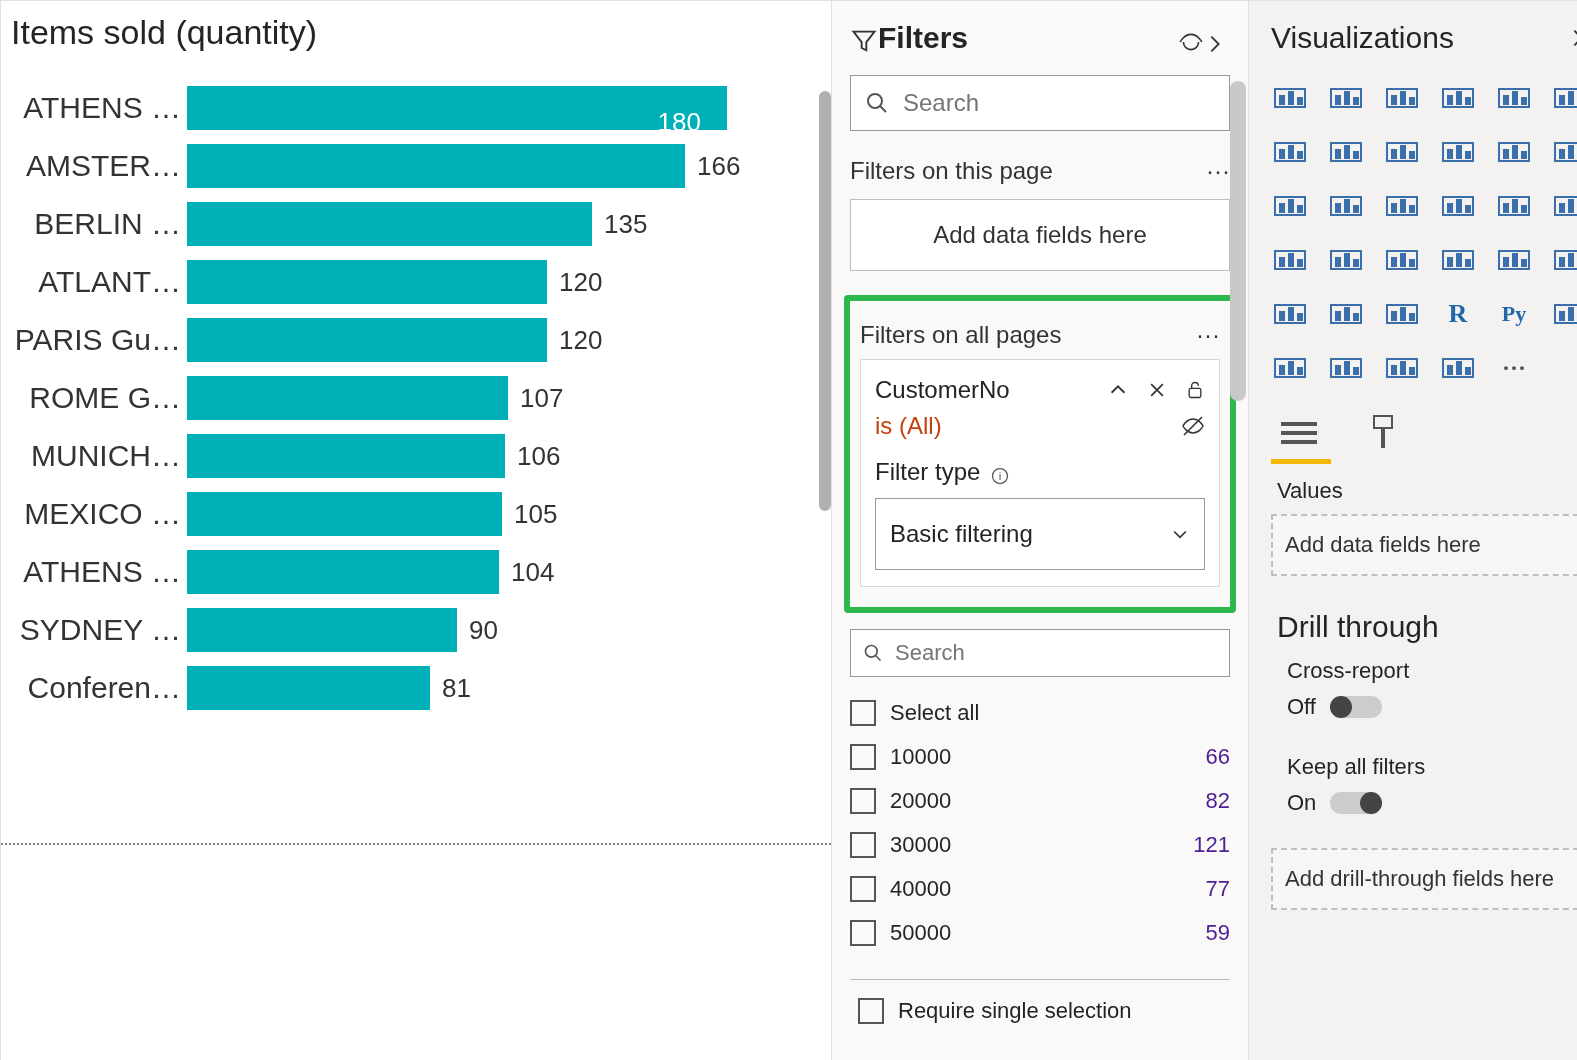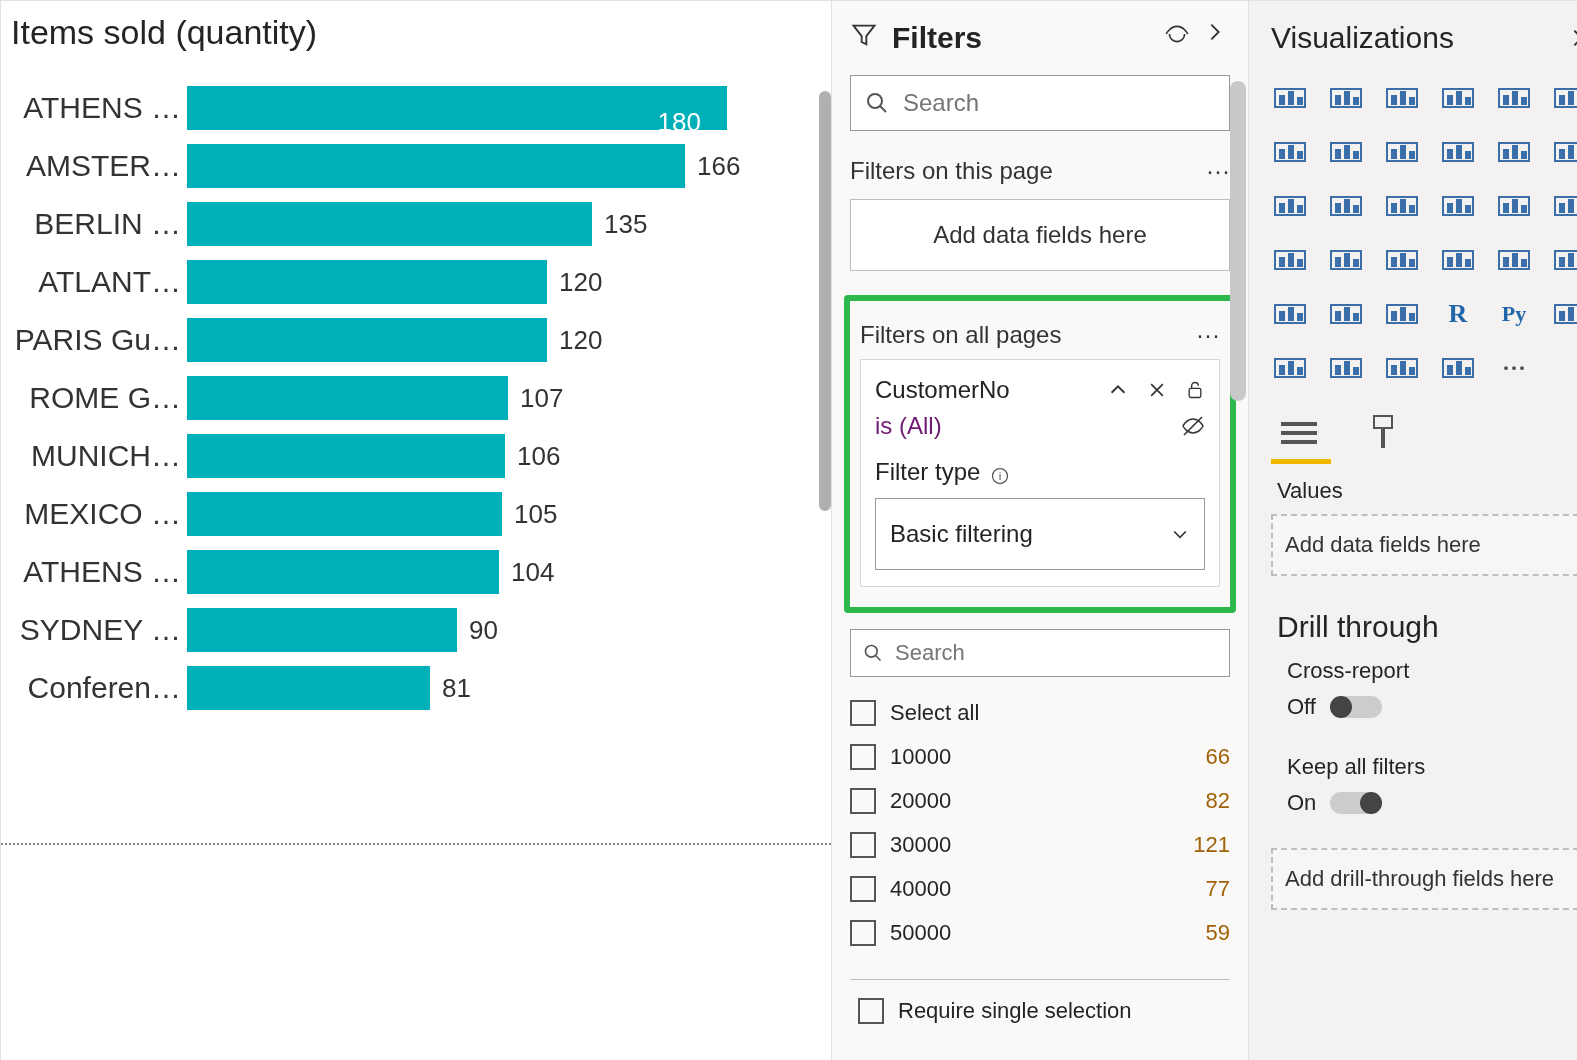--- a/index.html
+++ b/index.html
@@ -19,7 +19,7 @@
   
   .filters-panel{flex:0 0 388px;border-left:1px solid #e1e1e1;border-right:1px solid #e1e1e1;background:#faf9f8;display:flex;flex-direction:column;position:relative}
   .fp-scroll{position:absolute;top:80px;right:2px;width:16px;height:320px;background:#c8c8c8;border-radius:8px}
-  .fp-header{display:flex;align-items:flex-start;padding:20px 22px 20px 18px;gap:14px}
+  .fp-header{display:flex;align-items:flex-end;padding:20px 22px 20px 18px;}
   .fp-header .title{font-size:30px;font-weight:600;flex:1}
   .icon{display:inline-flex;align-items:center;justify-content:center;color:#333}
   .search-box{margin:0 18px;display:flex;align-items:center;border:1px solid #999;background:#fff;height:54px;padding:0 14px;gap:12px}

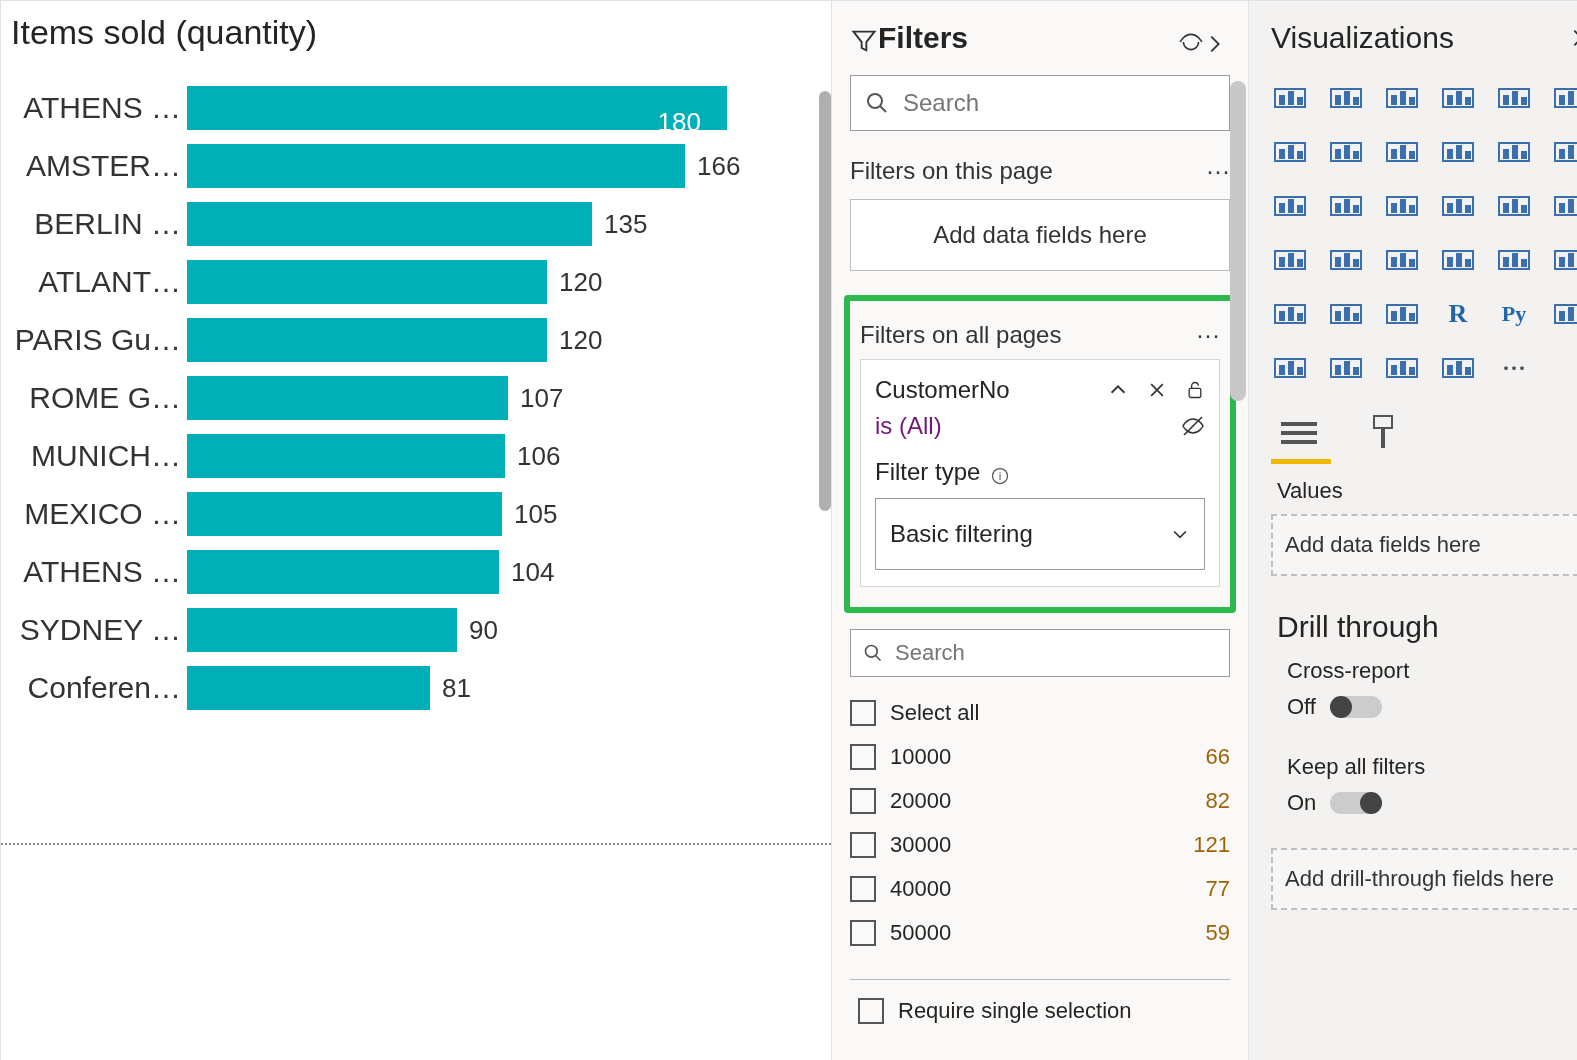--- a/index.html
+++ b/index.html
@@ -32,7 +32,7 @@
   .filter-card{background:#fff;border:1px solid #d7d7d7;margin:10px;padding:16px 14px}
   .fc-row{display:flex;align-items:center;gap:14px}
   .fc-name{font-size:24px;flex:1}
-  .fc-sub{font-size:24px;color:#701a75}
+  .fc-sub{font-size:24px;color:#c2410c}
   .fc-icons{display:flex;gap:18px}
   .fc-label{font-size:24px;margin:18px 0 12px 0;display:flex;align-items:flex-end;gap:10px}
   .select{border:1px solid #999;height:48px;display:flex;align-items:center;justify-content:space-between;padding:11px 14px;font-size:24px;background:#fff}

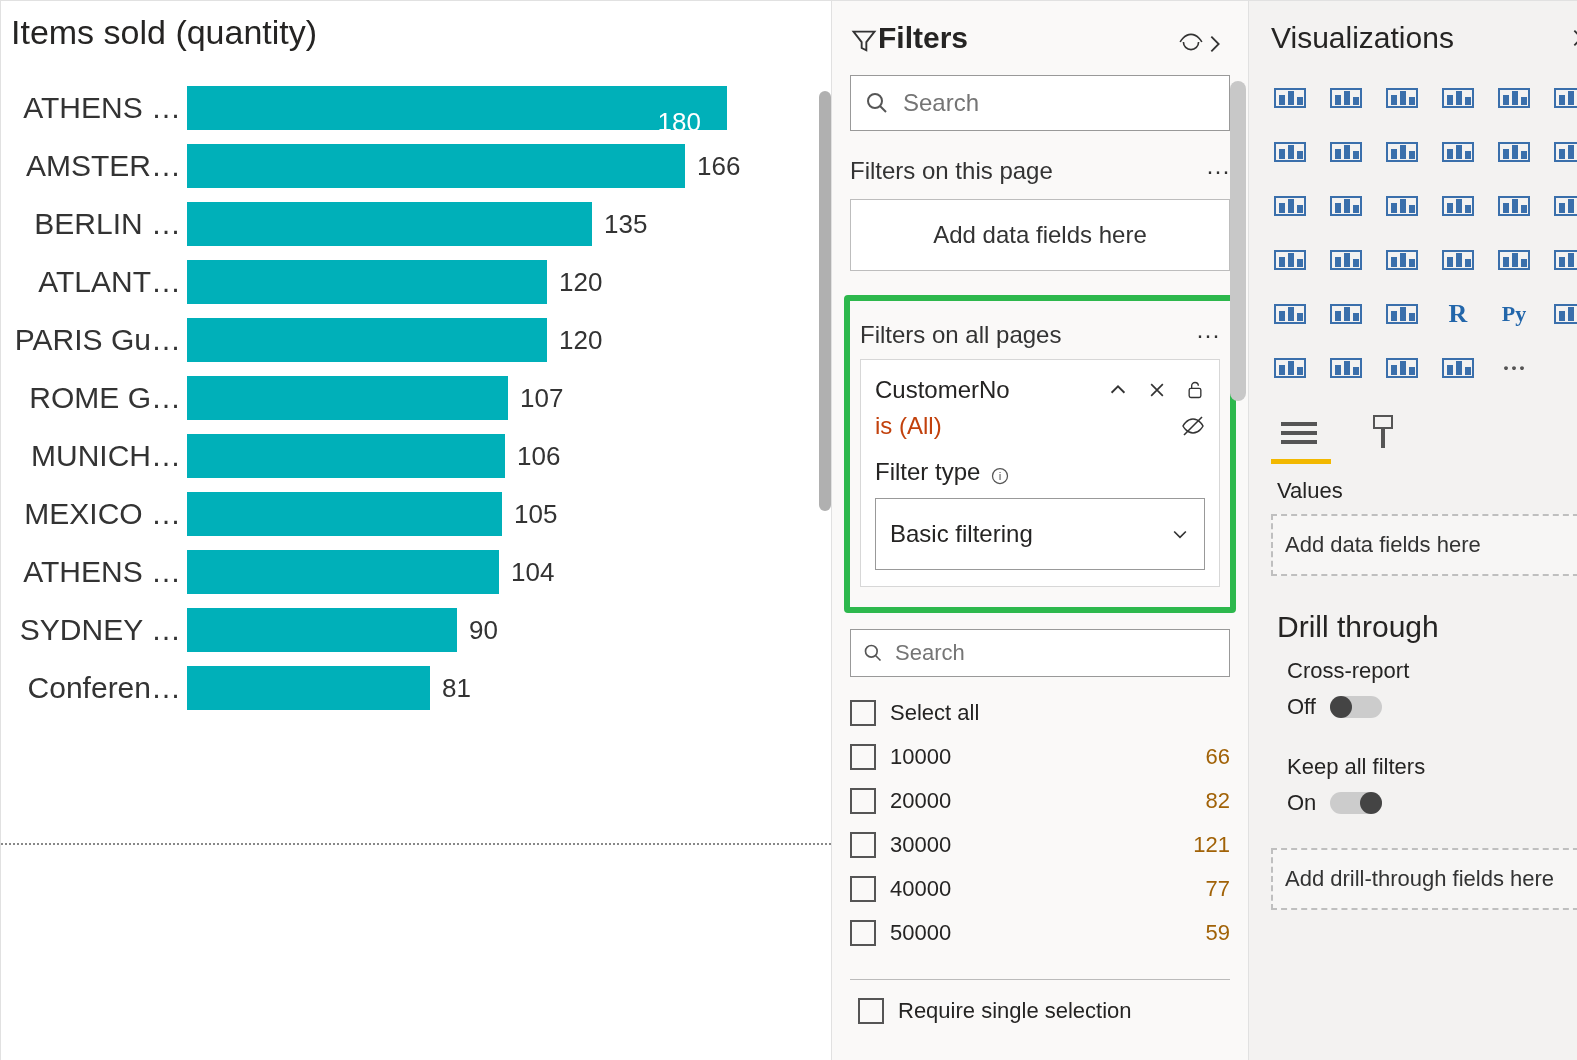--- a/index.html
+++ b/index.html
@@ -40,7 +40,7 @@
   .small-search input{border:none;outline:none;flex:1;font-size:22px;background:transparent}
   .check-list{margin:14px 18px 0 18px}
   .check-item{display:flex;align-items:center;height:44px;font-size:22px;gap:14px}
-  .check-item .cnt{margin-left:auto;font-size:22px;color:#a16207}
+  .check-item .cnt{margin-left:auto;font-size:22px;color:#4c1d95}
   .cb{width:22px;height:22px;border:2px solid #555;flex:0 0 22px}
   .req-row{border-top:1px solid #bbb;margin:24px 18px 0 18px;padding:18px 0 0 8px;display:flex;align-items:center;gap:14px;font-size:22px}
   

